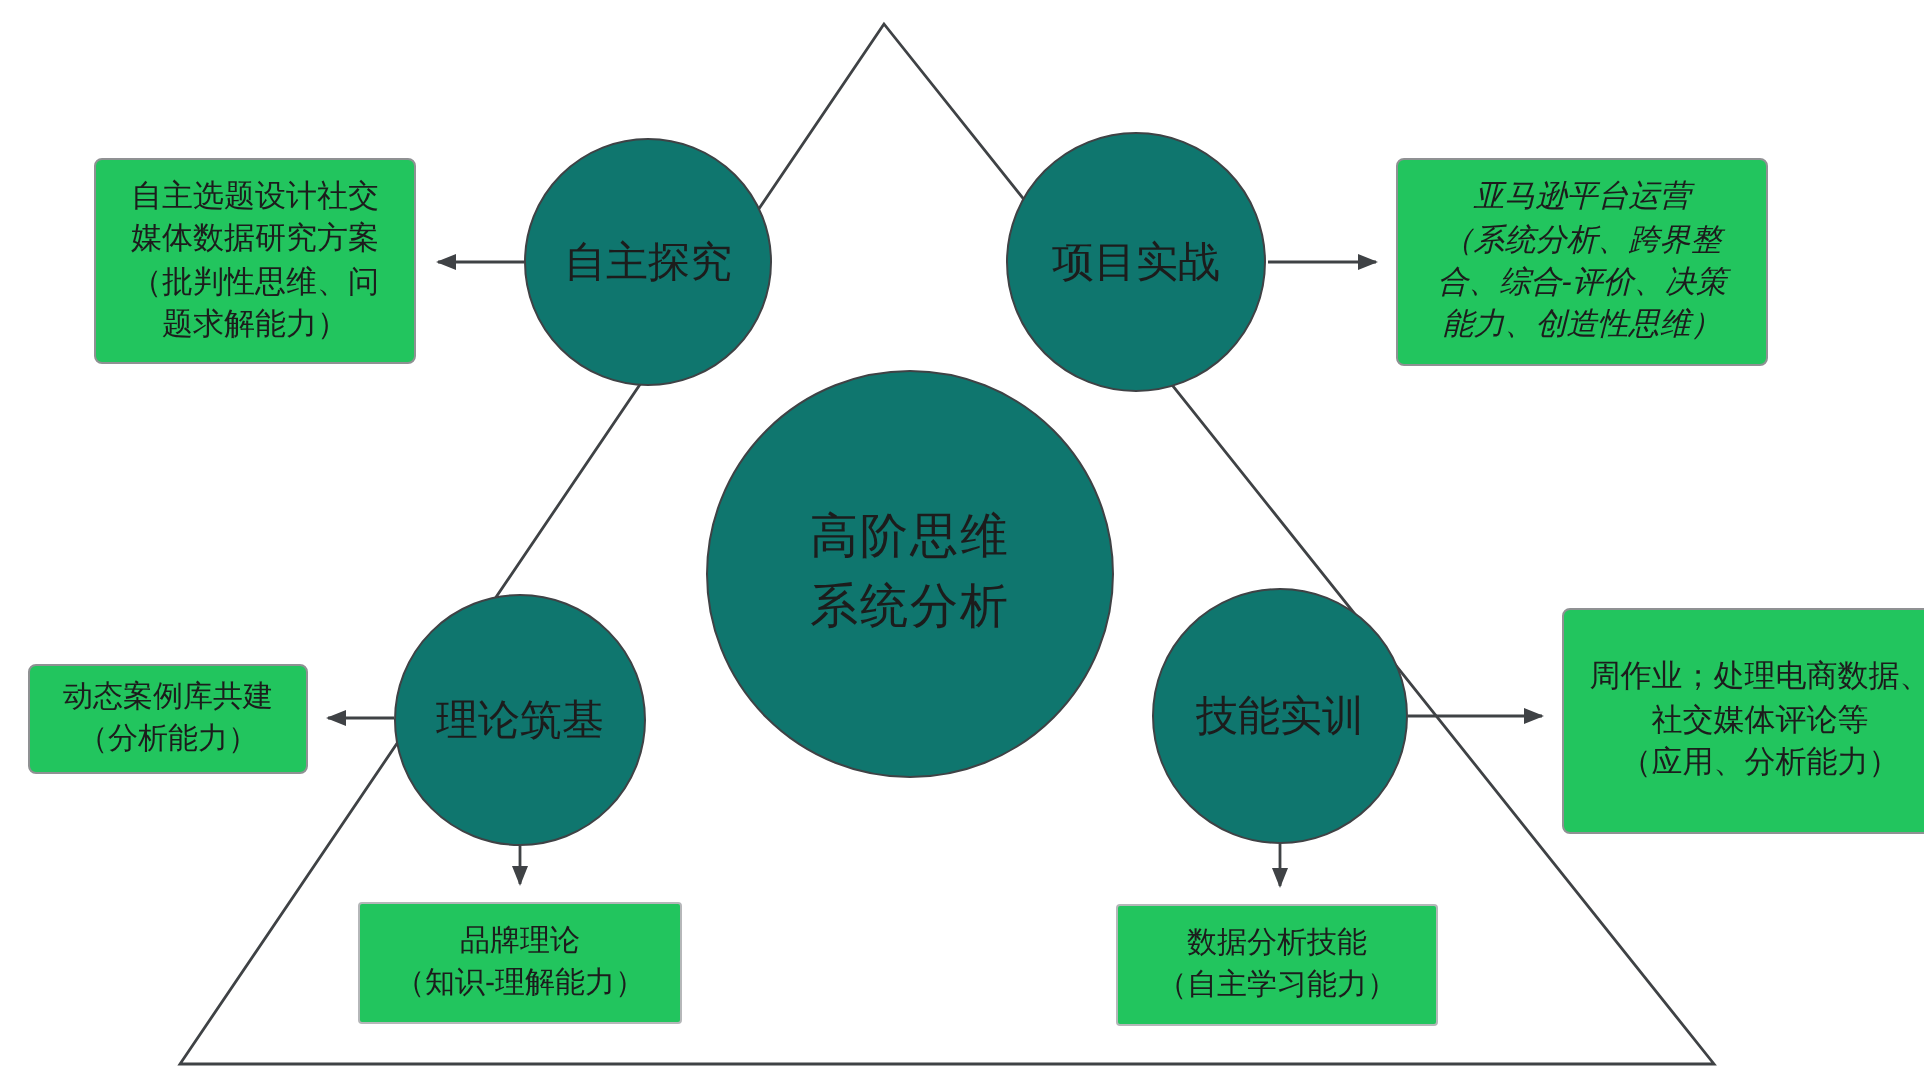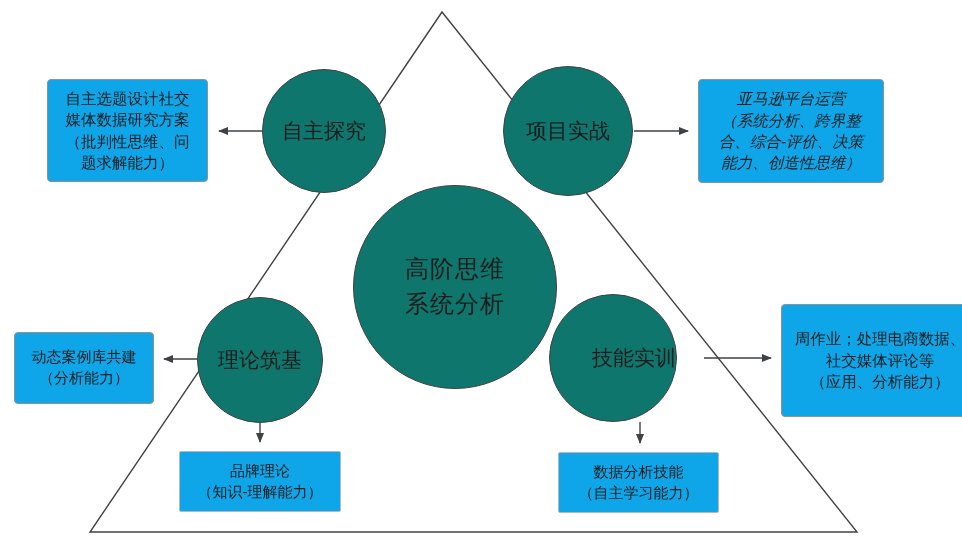--- a/index.html
+++ b/index.html
@@ -39,7 +39,7 @@
   
   .label-box {
     position: absolute;
-    background: #0ea5e9;
+    background: #22c55e;
     border: 1.3px solid #8f9193;
     border-radius: 4px;
     display: flex;

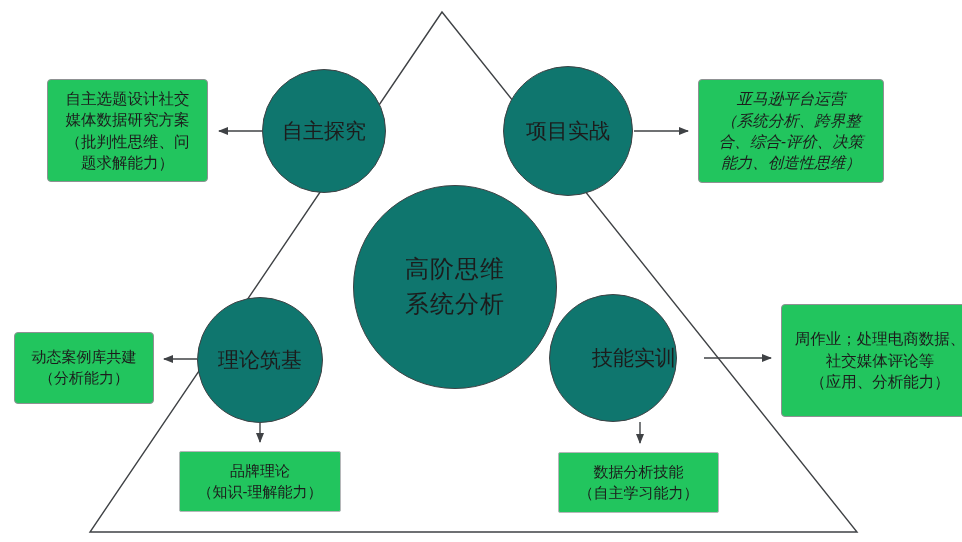--- a/index.html
+++ b/index.html
@@ -55,7 +55,7 @@
   .label-box.light { border-color: #b5b7b9; border-radius: 2px; }
   #box-explore { left: 47px;  top: 79px;  width: 161px; height: 103px; padding: 2px 12px; }
   #box-project { left: 698px; top: 79px;  width: 186px; height: 104px; padding: 18px 16px; font-style: italic; }
-  #box-theory-side { left: 14px;  top: 332px; width: 140px; height: 72px;  padding: 2px 10px; font-size: 15px; }
+  #box-theory-side { left: 14px;  top: 332px; width: 140px; height: 55px;  padding: 2px 10px; font-size: 15px; }
   #box-theory-bottom { left: 179px; top: 451px; width: 162px; height: 61px; padding: 2px 8px; font-size: 15px; }
   #box-skill-side { left: 781px; top: 304px; width: 198px; height: 113px; padding: 2px 10px; }
   #box-skill-bottom { left: 558px; top: 452px; width: 161px; height: 61px; padding: 2px 8px; font-size: 15px; }

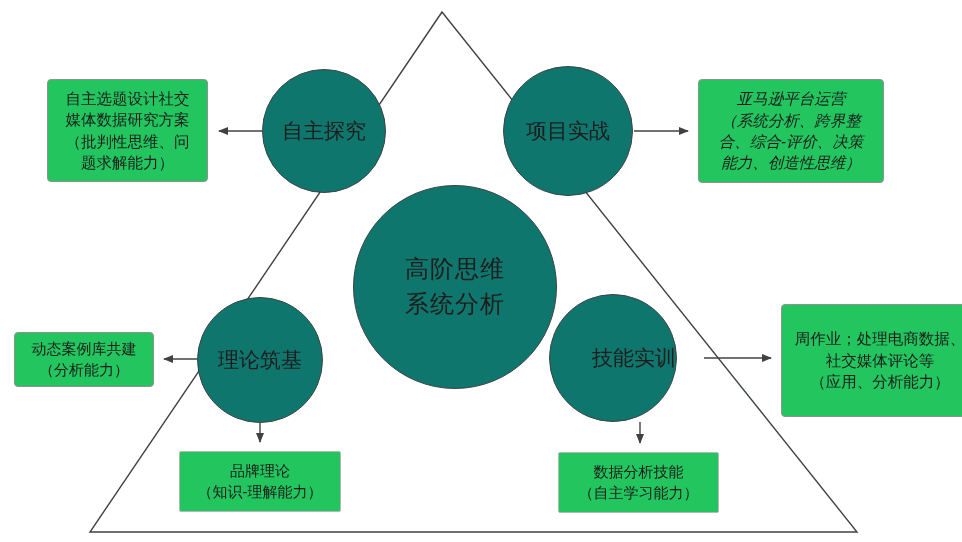--- a/index.html
+++ b/index.html
@@ -35,7 +35,7 @@
   #circle-explore { left: 262px; top: 69px;  width: 124px; height: 124px; font-size: 21px; }
   #circle-project { left: 503px; top: 66px;  width: 130px; height: 130px; font-size: 21px; }
   #circle-theory  { left: 197px; top: 297px; width: 126px; height: 126px; font-size: 21px; justify-content: center; }
-  #circle-skill   { left: 549px; top: 294px; width: 128px; height: 128px; font-size: 21px; justify-content: flex-end; }
+  #circle-skill   { left: 576px; top: 294px; width: 128px; height: 128px; font-size: 21px; }
   
   .label-box {
     position: absolute;

